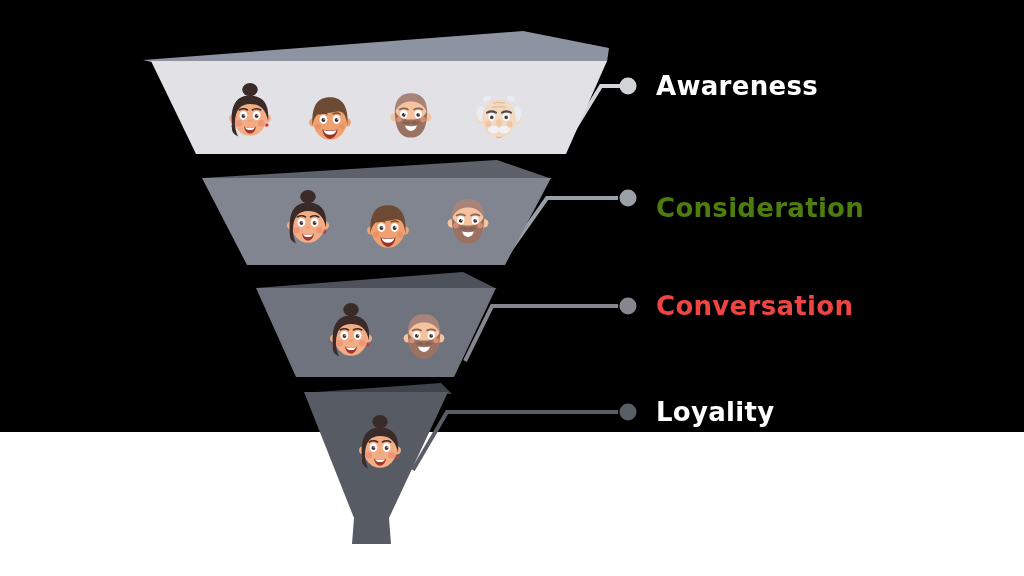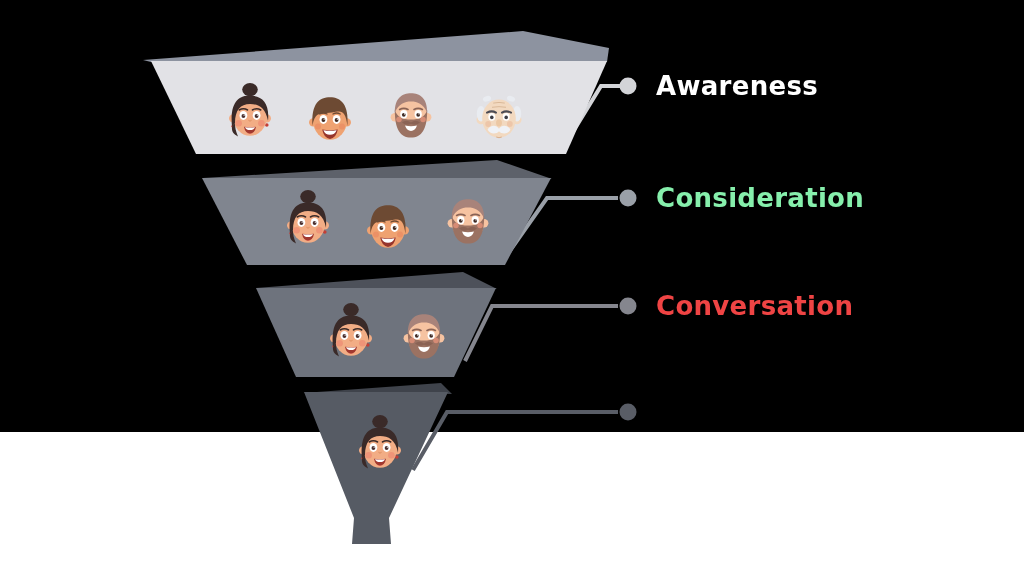--- a/index.html
+++ b/index.html
@@ -182,7 +182,7 @@
   </svg>
 
   <div class="stage-label" style="top: 86px; color: rgb(255, 255, 255);">Awareness</div>
-  <div class="stage-label" style="top: 198px; color: #86efac;">Consideration</div>
+  <div class="stage-label" style="top: 208px; color: #4d7c0f;">Consideration</div>
   <div class="stage-label" style="top: 306px; color: #ef4444;">Conversation</div>
 
 </div>

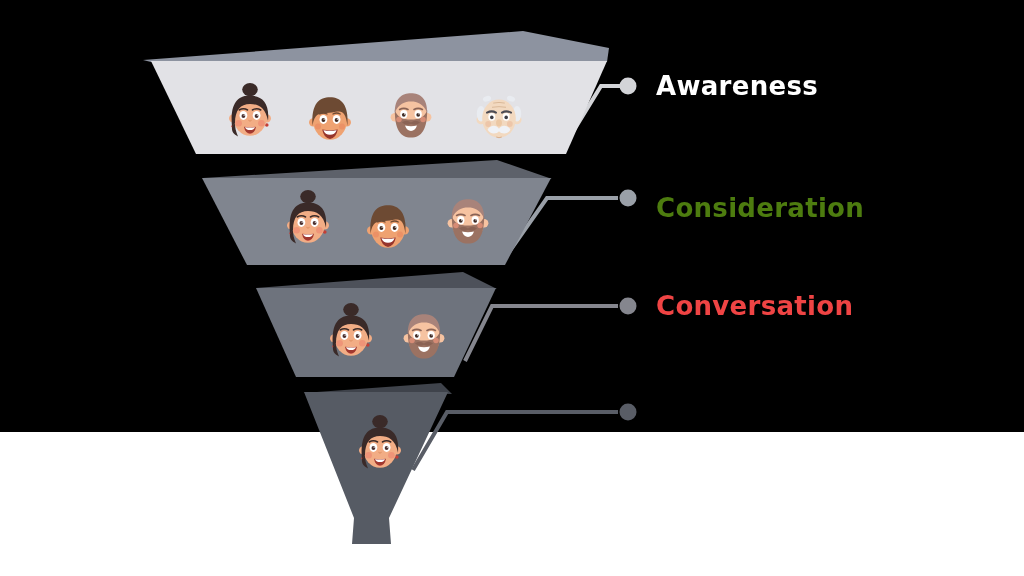--- a/index.html
+++ b/index.html
@@ -184,6 +184,7 @@
   <div class="stage-label" style="top: 86px; color: rgb(255, 255, 255);">Awareness</div>
   <div class="stage-label" style="top: 208px; color: #4d7c0f;">Consideration</div>
   <div class="stage-label" style="top: 306px; color: #ef4444;">Conversation</div>
+  <div class="stage-label" style="top: 412px; color: rgb(255, 255, 255);">Loyality</div>
 
 </div>
 

